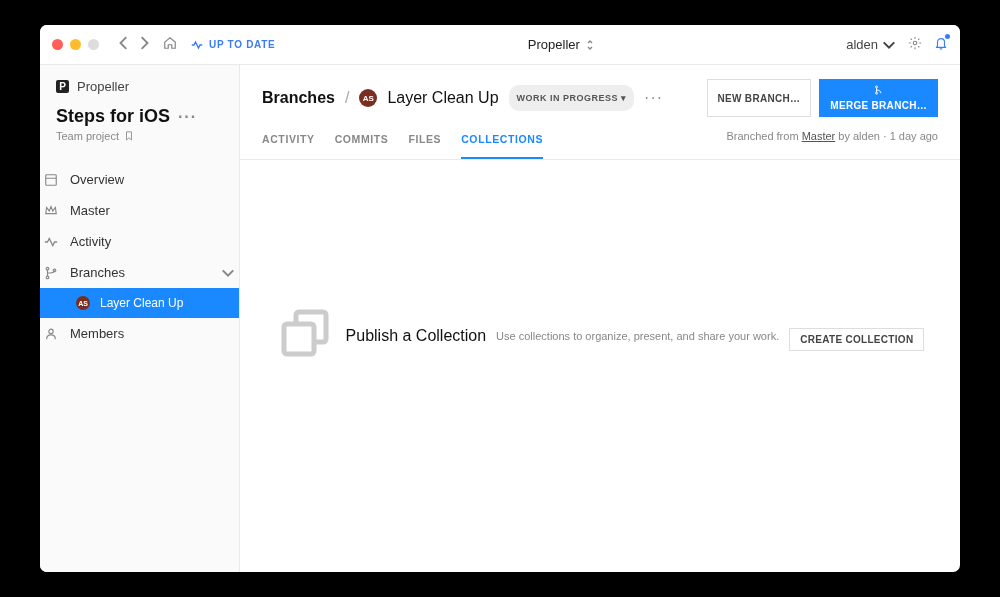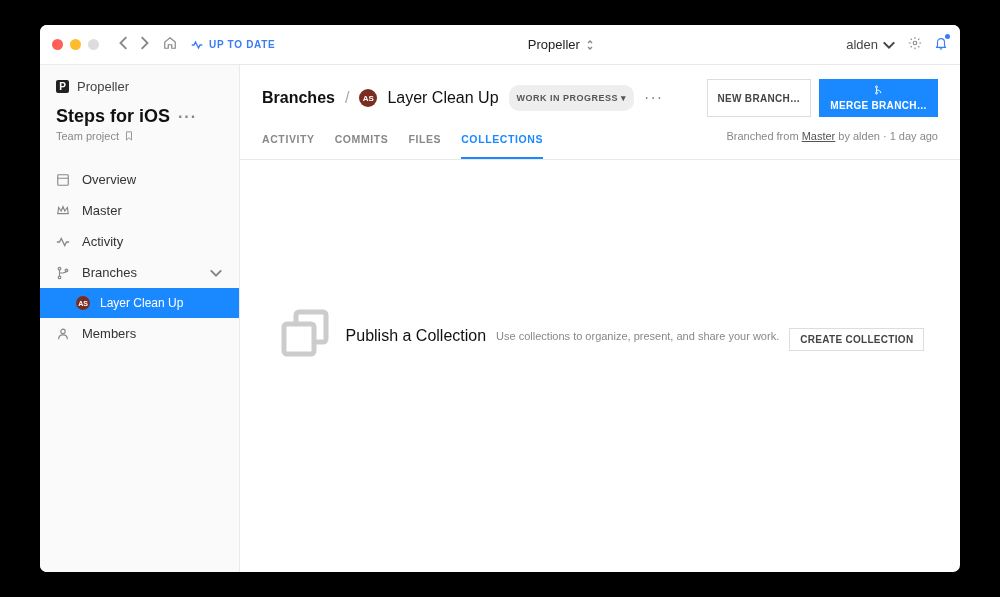--- a/index.html
+++ b/index.html
@@ -73,7 +73,7 @@
     .sb-nav { margin-top: 18px; }
     .sb-item {
       display: flex; align-items: center; gap: 12px;
-      padding: 8px 16px; font-size: 13px; color: #333;
+      padding: 8px 4px; font-size: 13px; color: #333;
       cursor: pointer;
     }
     .sb-item svg { width: 14px; height: 14px; color: #888; }

